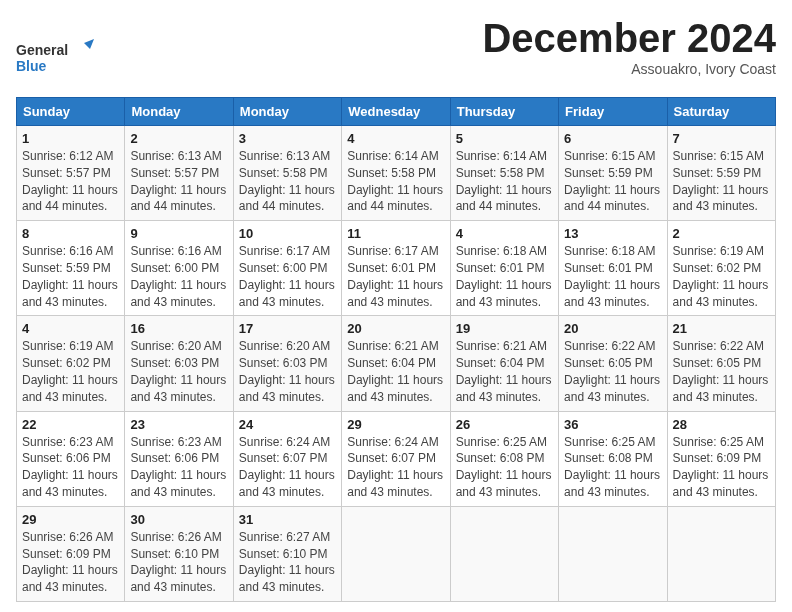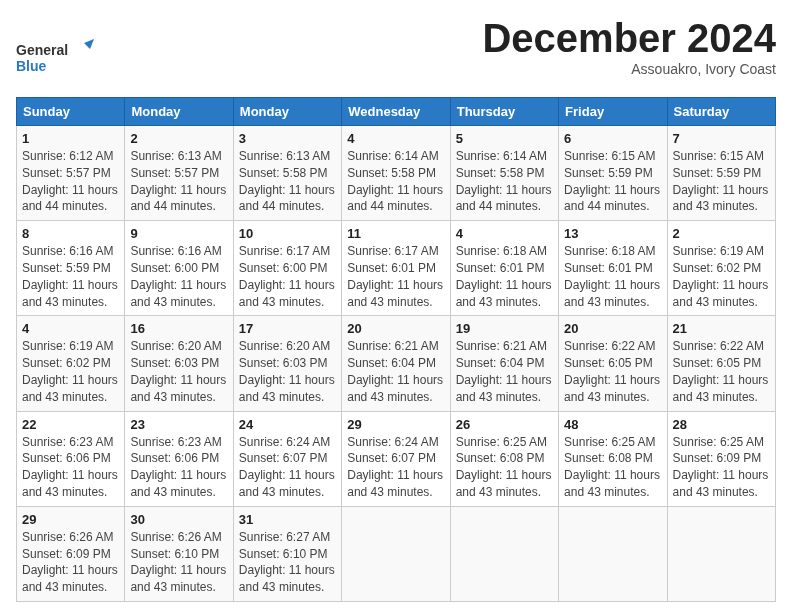--- a/index.html
+++ b/index.html
@@ -321,7 +321,7 @@
         </div>
       </td>
         <td>
-        <span class="day-num">48</span>
+        <span class="day-num">36</span>
         <div class="day-info">
           <span>Sunrise: 6:25 AM</span><br>
           <span>Sunset: 6:08 PM</span><br>

